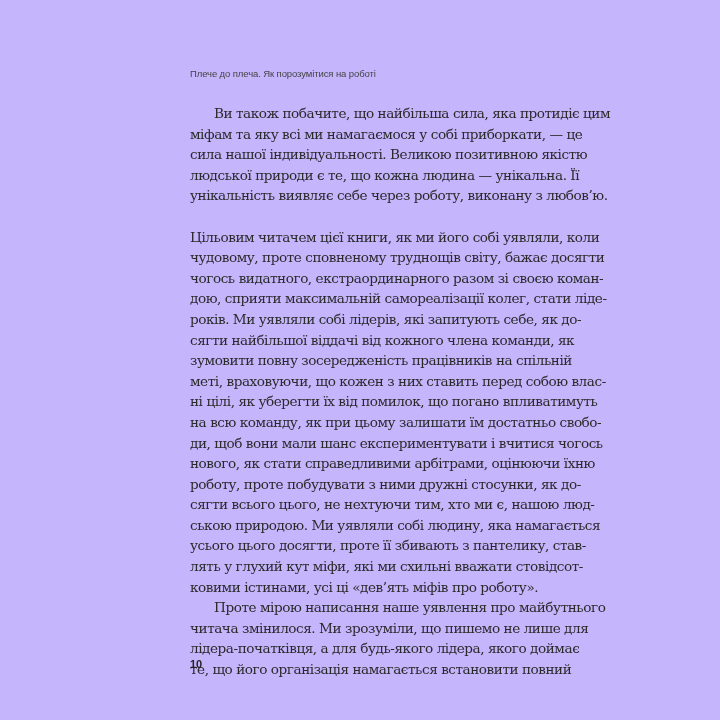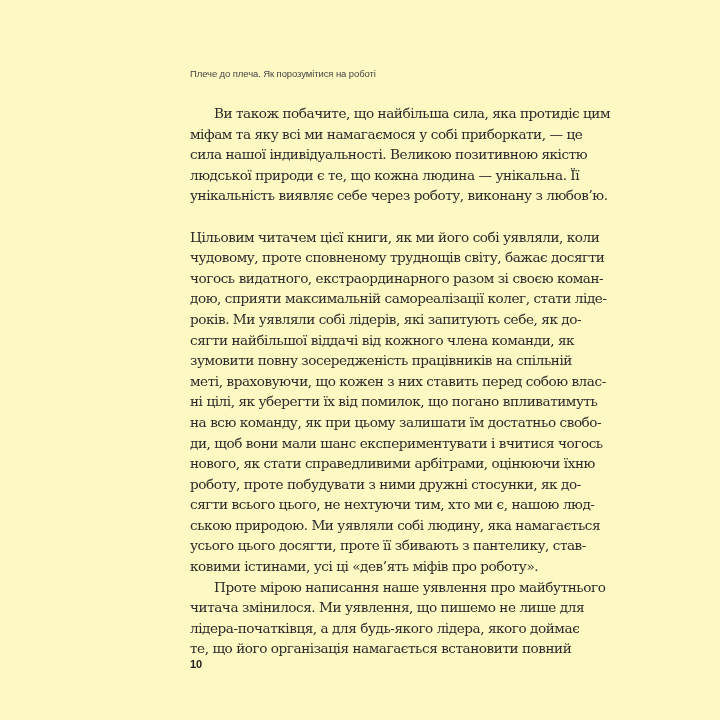--- a/index.html
+++ b/index.html
@@ -5,7 +5,7 @@
     html, body { margin: 0; padding: 0; background: #ffffff; }
     body { width: 720px; height: 720px; position: relative; overflow: hidden; }
     .page {
-      position: absolute; left: 0; top: 0; width: 720px; height: 720px; background: #fef9c3;
+      position: absolute; left: 0; top: 0; width: 720px; height: 720px; background: #c4b5fd;
     }
     .running-head {
       position: absolute; left: 190px; top: 68px;

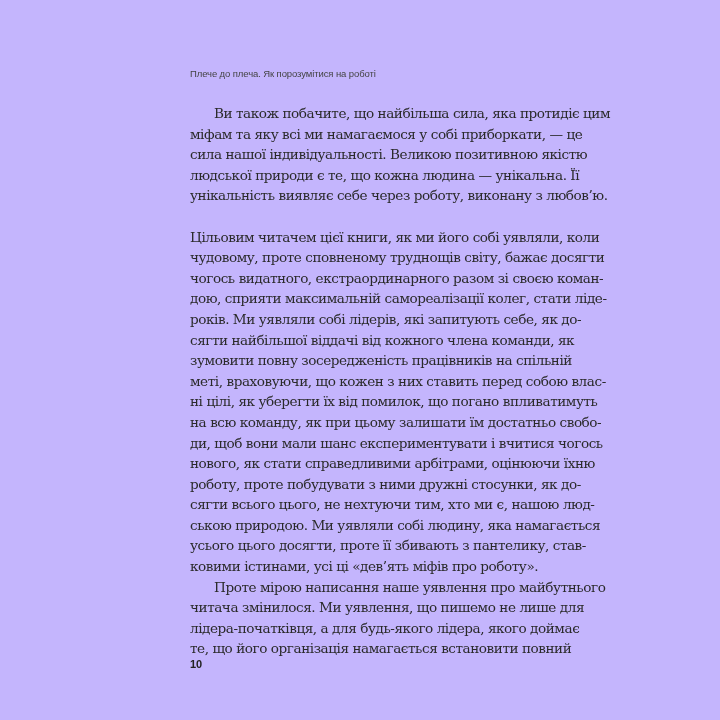--- a/index.html
+++ b/index.html
@@ -59,6 +59,7 @@
       <span class="line">сягти всього цього, не нехтуючи тим, хто ми є, нашою люд-</span>
       <span class="line">ською природою. Ми уявляли собі людину, яка намагається</span>
       <span class="line">усього цього досягти, проте її збивають з пантелику, став-</span>
+      <span class="line">лять у глухий кут міфи, які ми схильні вважати стовідсот-</span>
       <span class="line last">ковими істинами, усі ці «дев’ять міфів про роботу».</span>
     </div>
     <div>

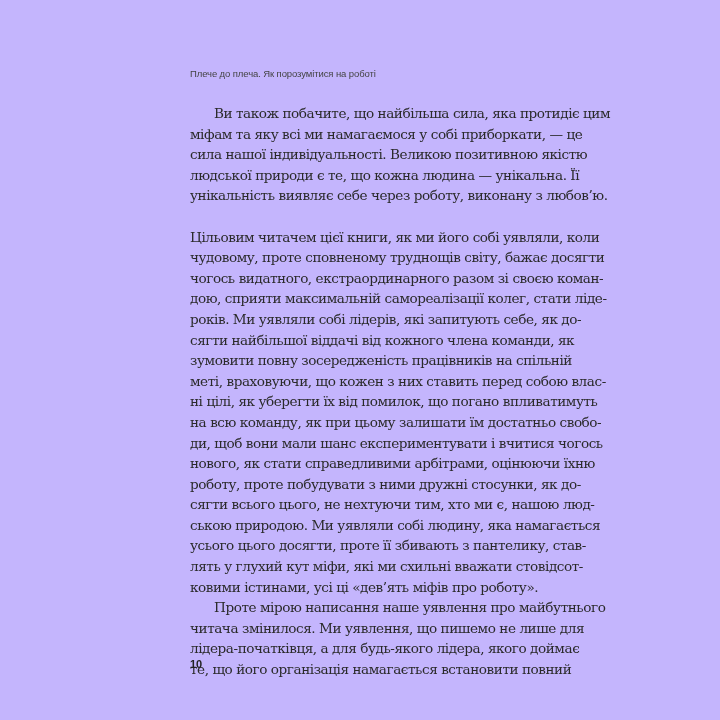--- a/index.html
+++ b/index.html
@@ -64,7 +64,7 @@
     </div>
     <div>
       <span class="line" style="padding-left:24px;box-sizing:border-box">Проте мірою написання наше уявлення про майбутнього</span>
-      <span class="line">читача змінилося. Ми уявлення, що пишемо не лише для</span>
+      <span class="line">читача змінилося. Ми зрозуміли, що пишемо не лише для</span>
       <span class="line">лідера-початківця, а для будь-якого лідера, якого доймає</span>
       <span class="line">те, що його організація намагається встановити повний</span>
     </div>

